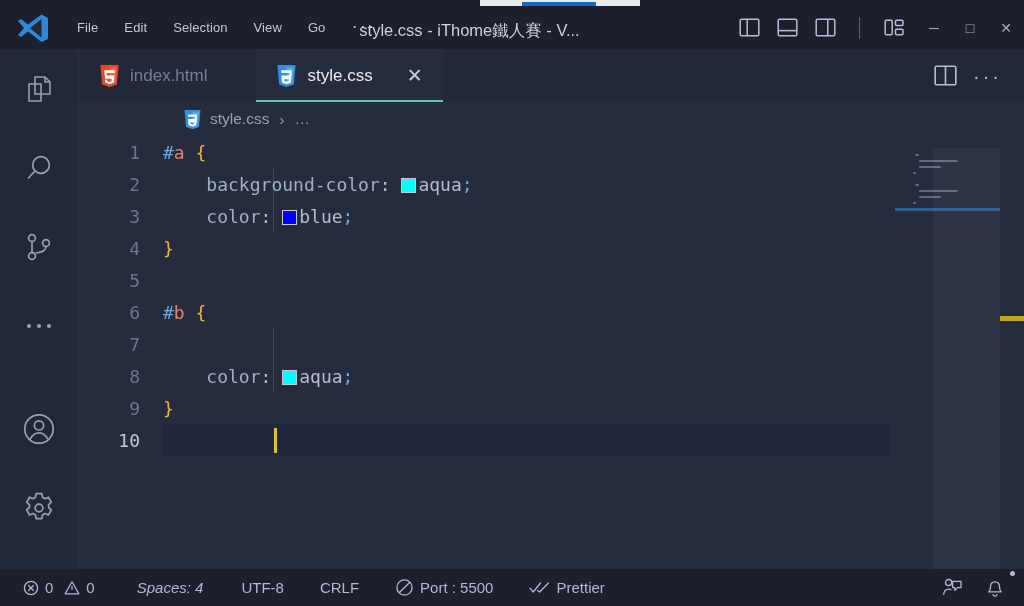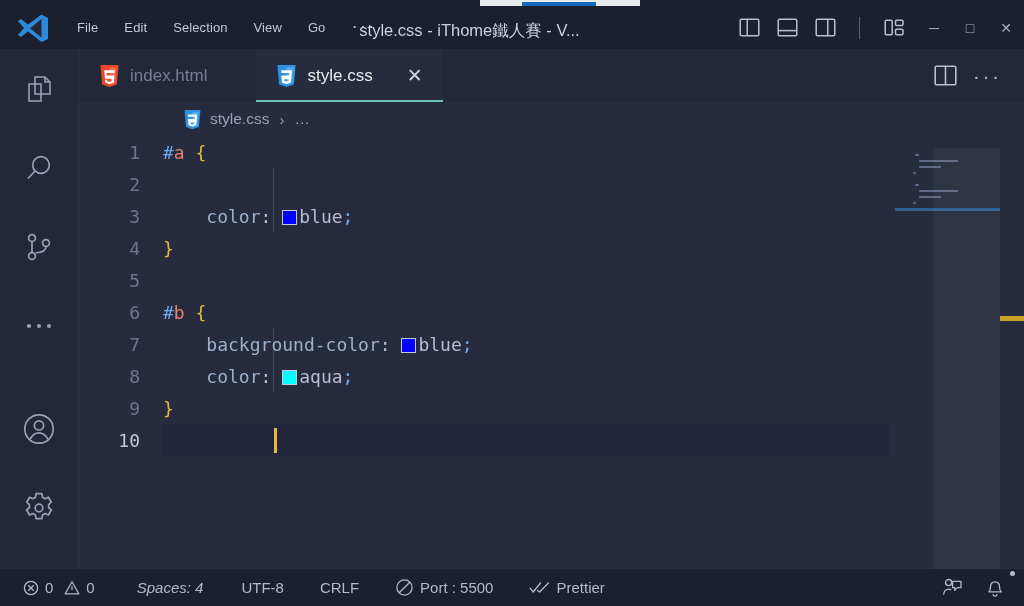--- a/index.html
+++ b/index.html
@@ -599,6 +599,7 @@
             <div class="line">
               <div class="indent-guide"></div>
               <div class="lineno">2</div>
+              <div class="code"><span class="t-val">    </span><span class="t-prop">background-color</span><span class="t-colon">: </span><span class="swatch" style="background: rgb(0, 255, 255);"></span><span class="t-val">aqua</span><span class="t-punc">;</span></div>
             </div>
             <div class="line">
               <div class="indent-guide"></div>

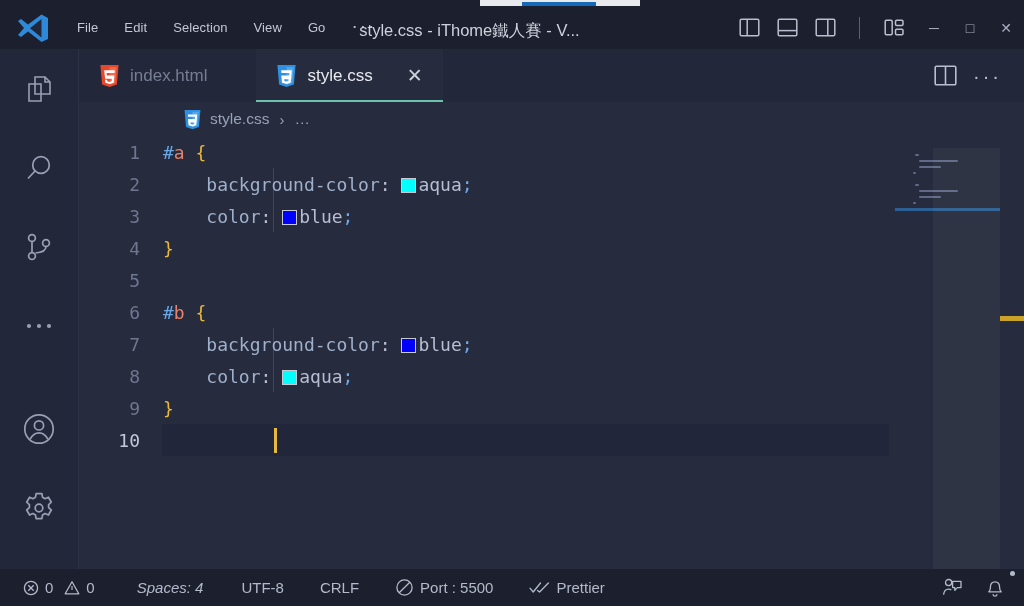--- a/index.html
+++ b/index.html
@@ -621,7 +621,6 @@
             <div class="line">
               <div class="indent-guide"></div>
               <div class="lineno">7</div>
-              <div class="code"><span class="t-val">    </span><span class="t-prop">background-color</span><span class="t-colon">: </span><span class="swatch" style="background: rgb(0, 0, 255);"></span><span class="t-val">blue</span><span class="t-punc">;</span></div>
             </div>
             <div class="line">
               <div class="indent-guide"></div>

